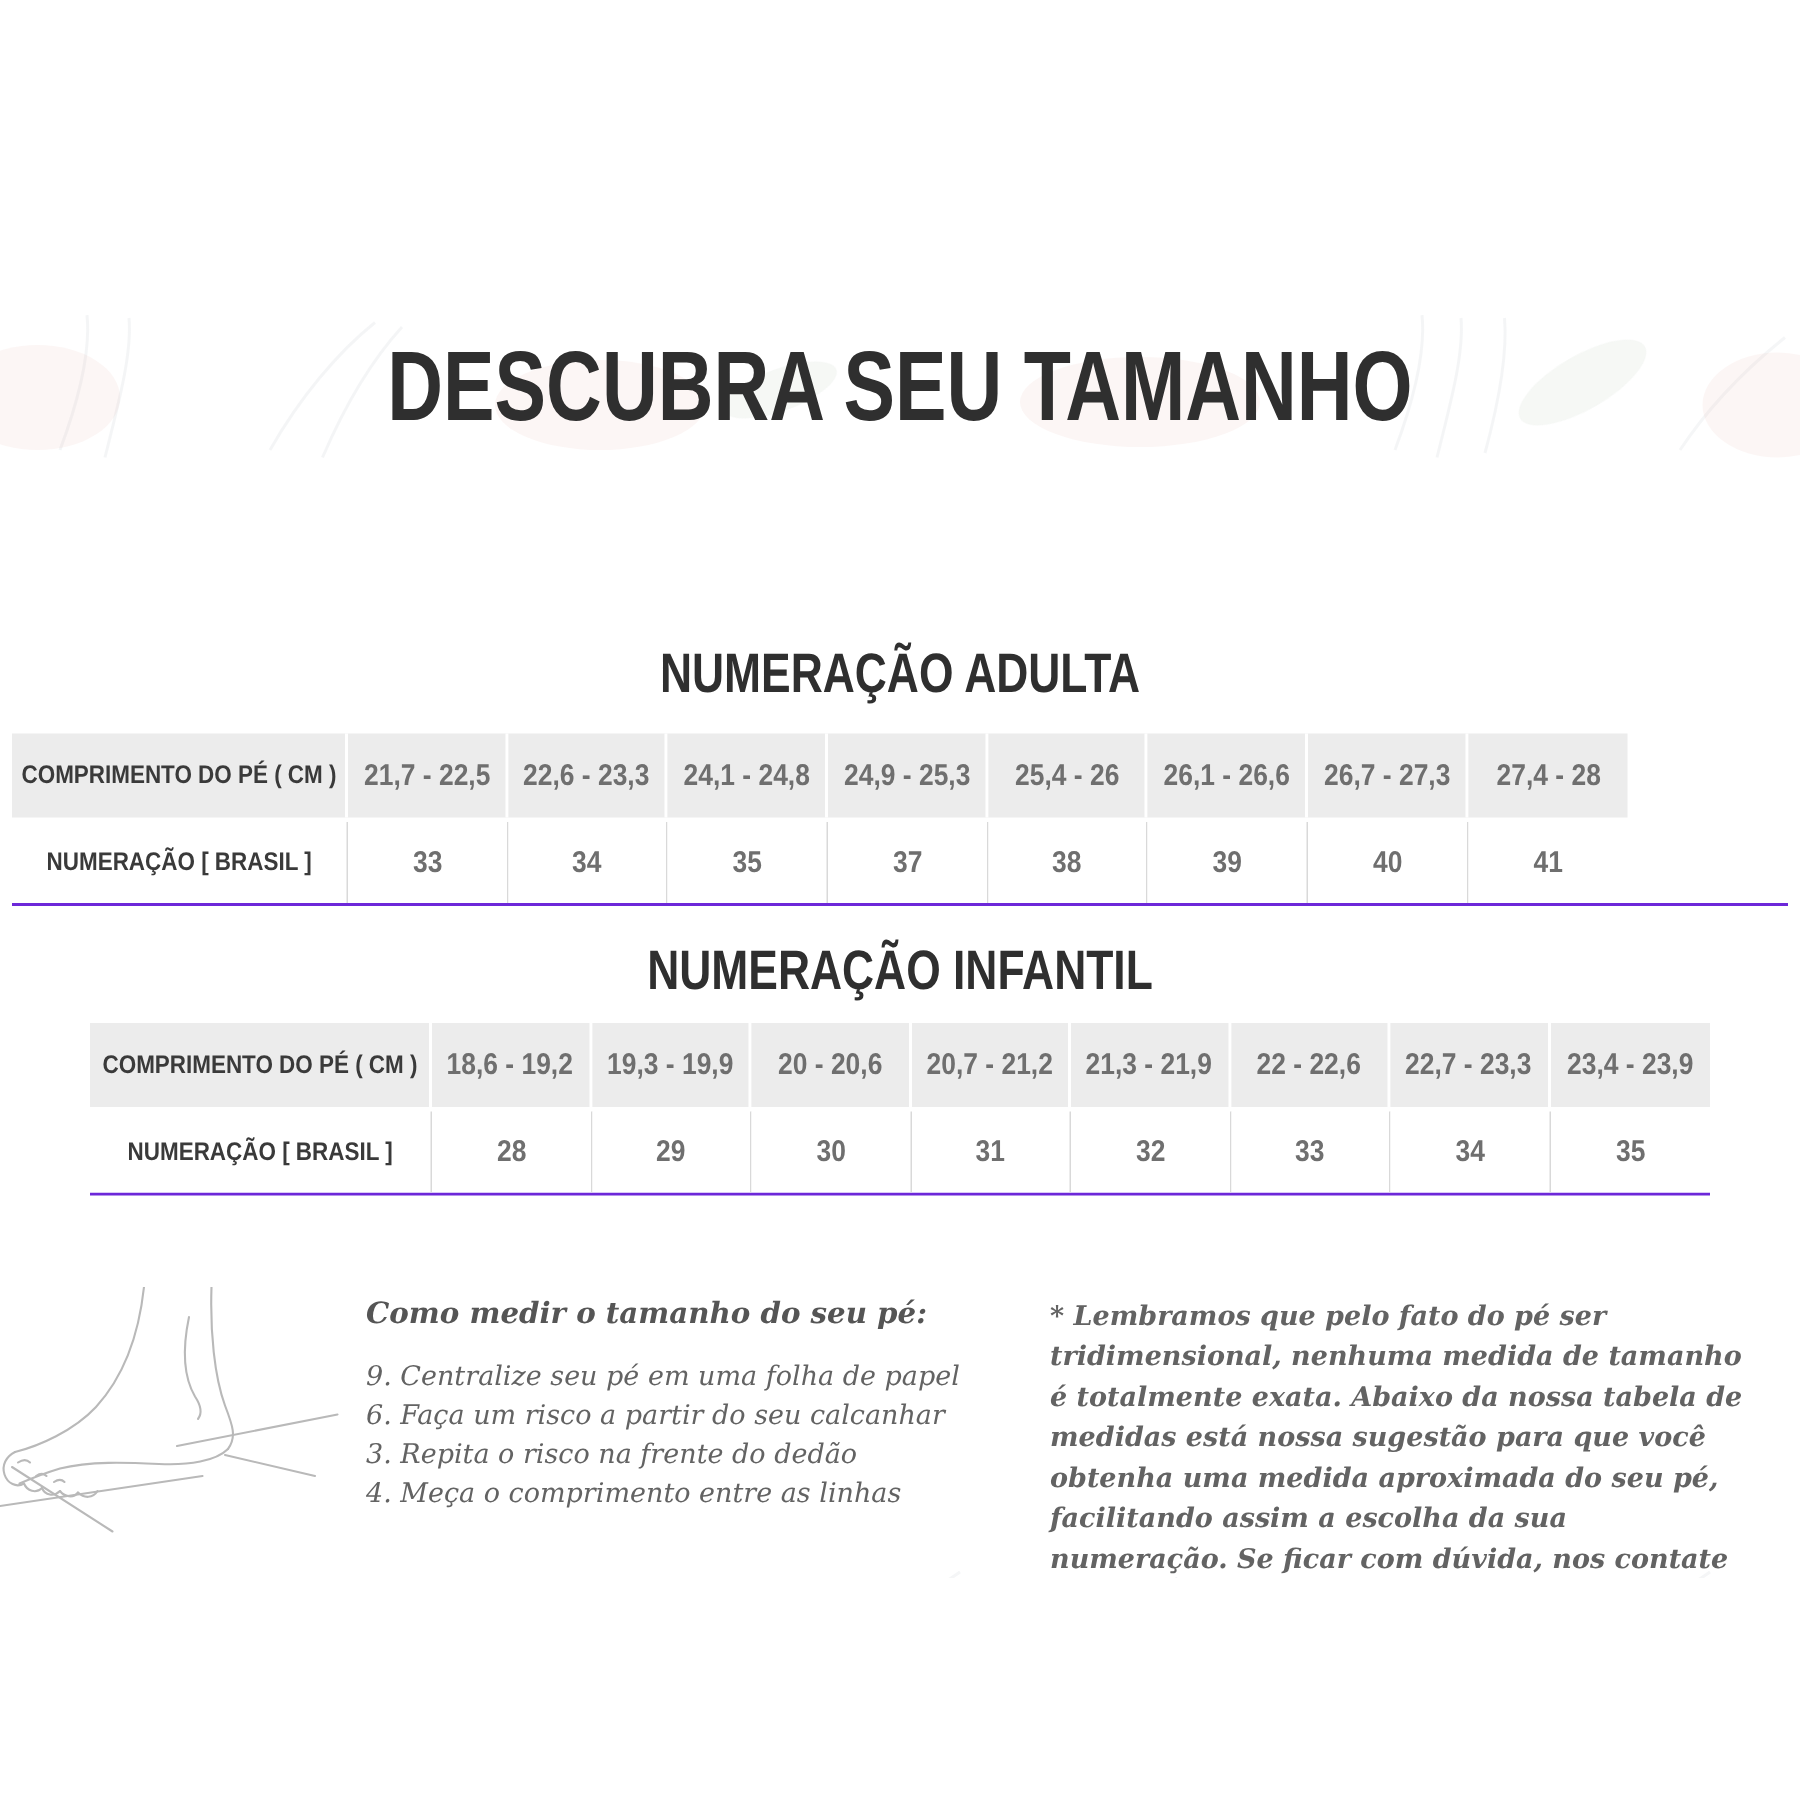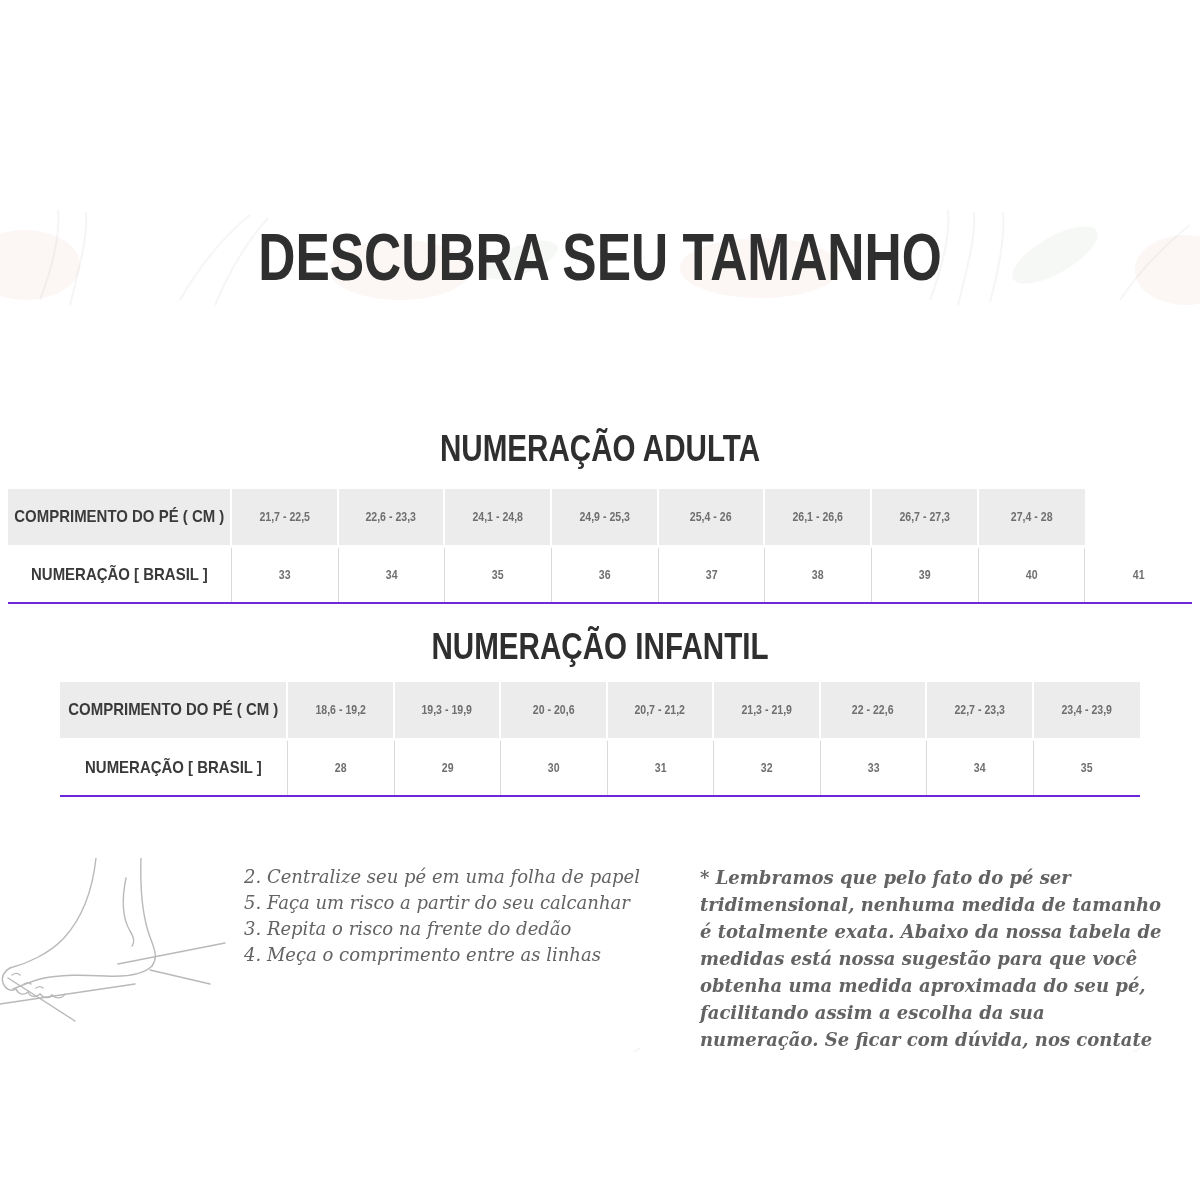--- a/index.html
+++ b/index.html
@@ -32,7 +32,7 @@
   .trow.gray{margin-bottom:3px;}
   .cell{
     height:56px;display:flex;align-items:center;justify-content:center;
-    font-size:12px;font-weight:700;color:#6f6f6f;
+    font-size:20px;font-weight:700;color:#6f6f6f;
   }
   .trow.gray .cell{background:#ececec;border-right:2px solid #ffffff;}
   .trow.gray .cell:last-child{border-right:none;}

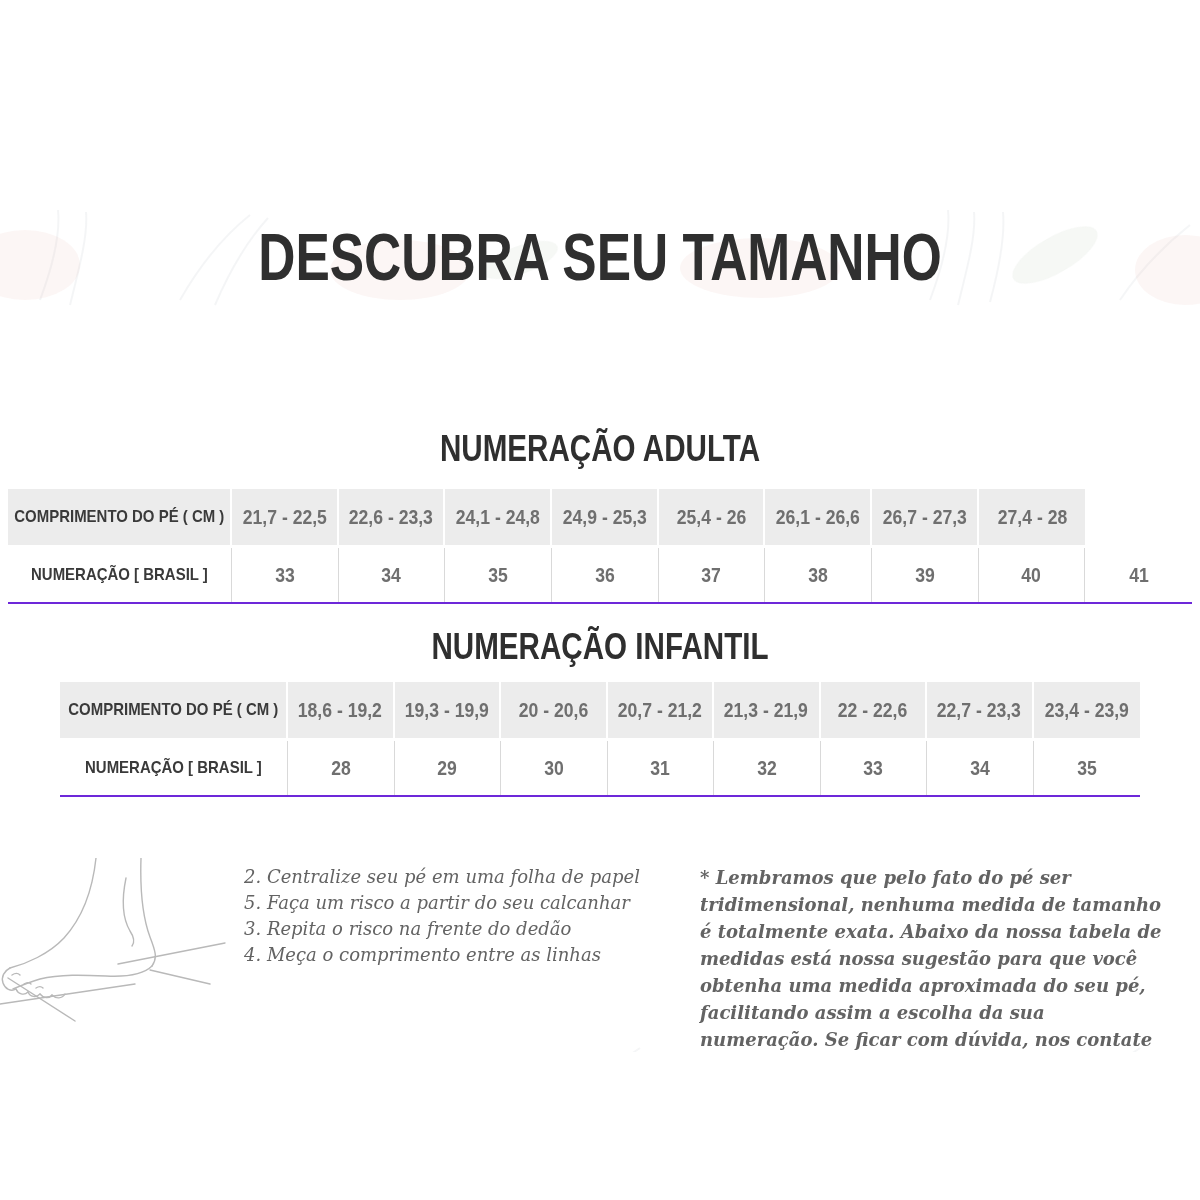--- a/index.html
+++ b/index.html
@@ -144,9 +144,6 @@
           <span class="cnd">35</span>
         </div>
       <div class="cell">
-          <span class="cnd">36</span>
-        </div>
-      <div class="cell">
           <span class="cnd">37</span>
         </div>
       <div class="cell">

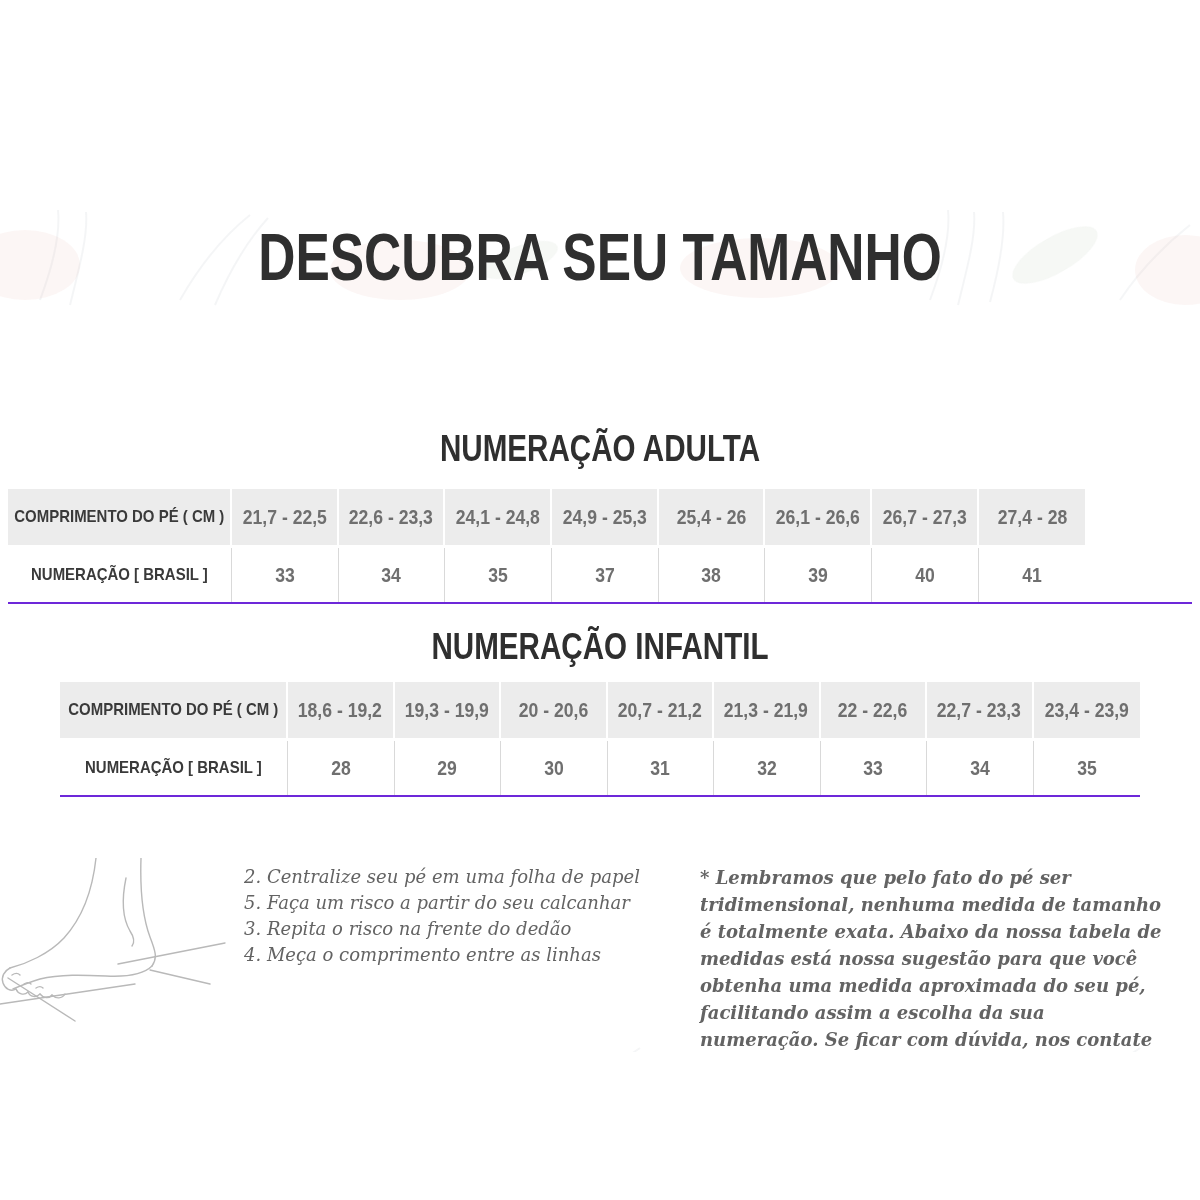--- a/index.html
+++ b/index.html
@@ -253,6 +253,7 @@
   </svg>
 
   <div id="howto" class="serif">
+    <div class="h">Como medir o tamanho do seu pé:</div>
     <div class="step">2. Centralize seu pé em uma folha de papel</div>
     <div class="step">5. Faça um risco a partir do seu calcanhar</div>
     <div class="step">3. Repita o risco na frente do dedão</div>

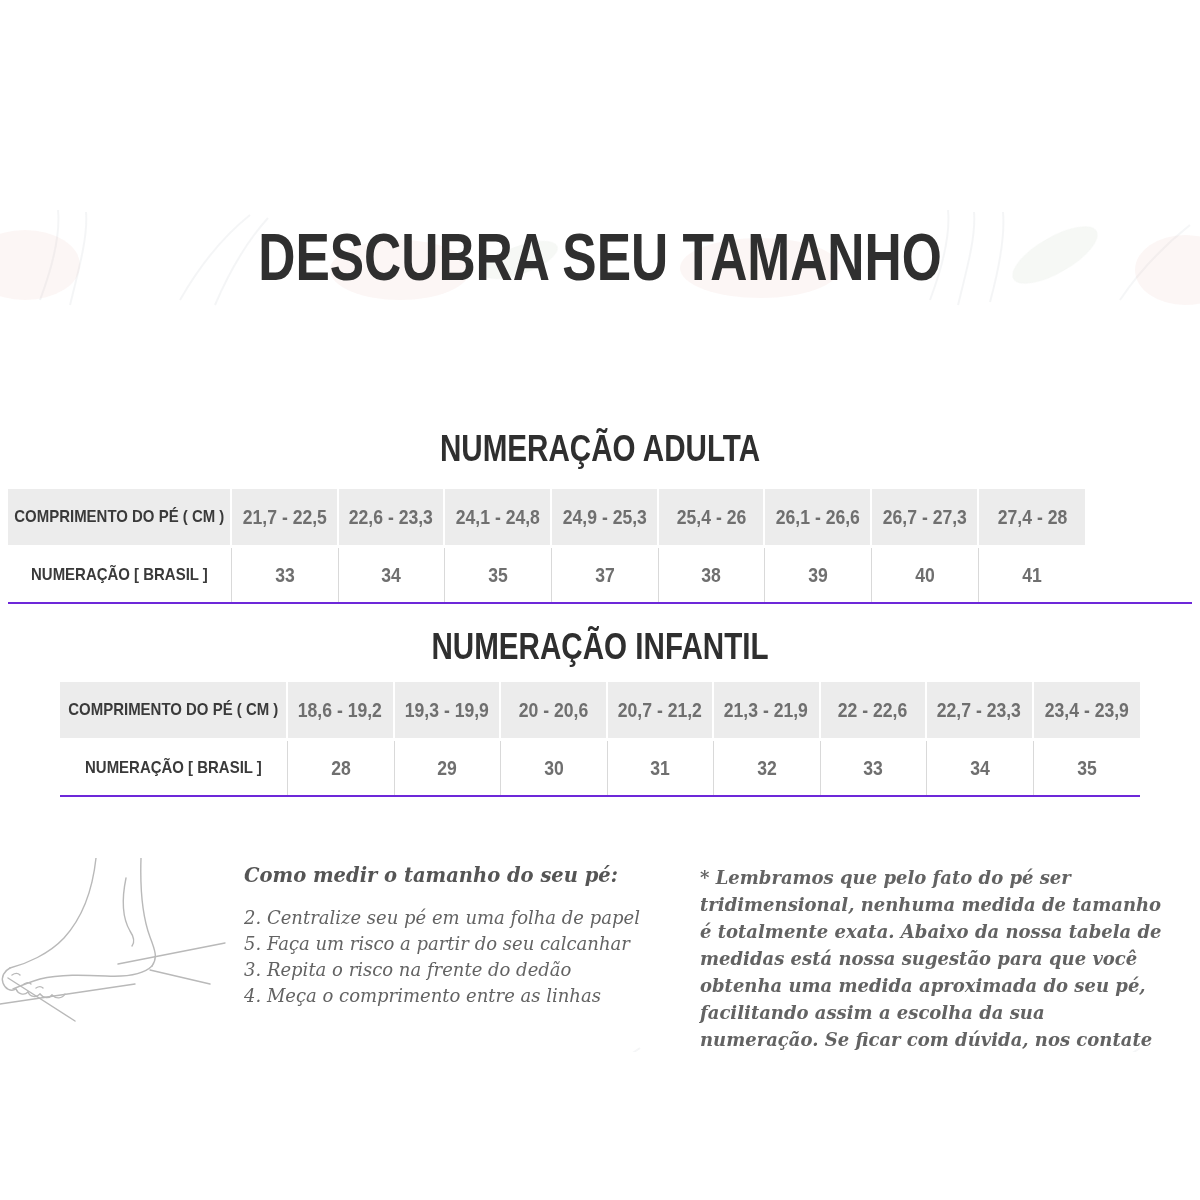--- a/index.html
+++ b/index.html
@@ -254,7 +254,7 @@
 
   <div id="howto" class="serif">
     <div class="h">Como medir o tamanho do seu pé:</div>
-    <div class="step">2. Centralize seu pé em uma folha de papel</div>
+    <div class="step">9. Centralize seu pé em uma folha de papel</div>
     <div class="step">5. Faça um risco a partir do seu calcanhar</div>
     <div class="step">3. Repita o risco na frente do dedão</div>
     <div class="step">4. Meça o comprimento entre as linhas</div>

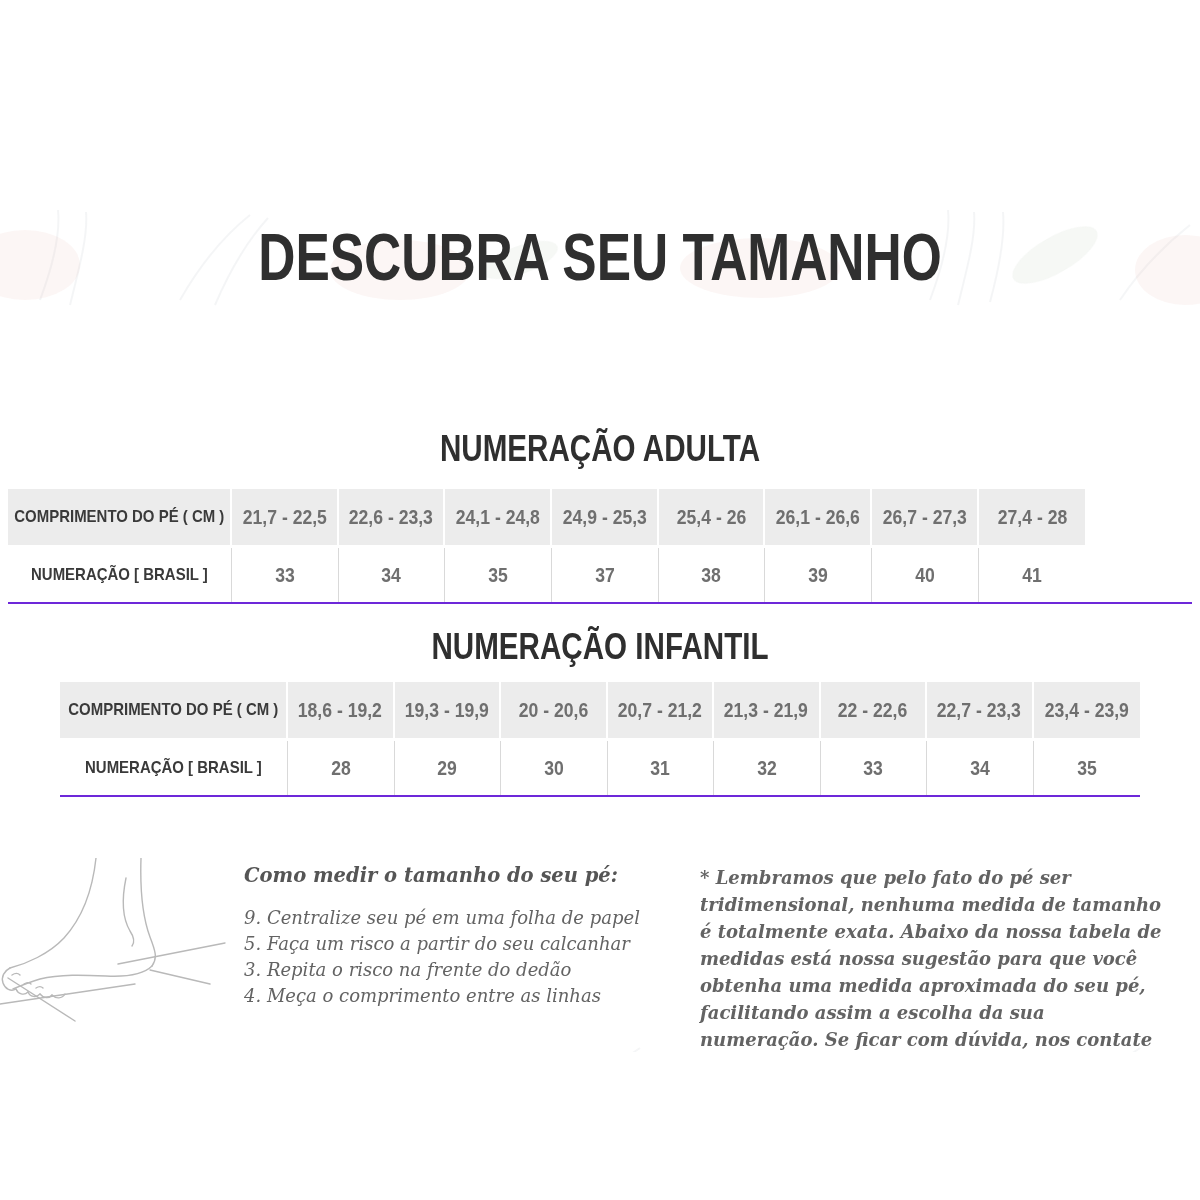--- a/index.html
+++ b/index.html
@@ -255,7 +255,7 @@
   <div id="howto" class="serif">
     <div class="h">Como medir o tamanho do seu pé:</div>
     <div class="step">9. Centralize seu pé em uma folha de papel</div>
-    <div class="step">5. Faça um risco a partir do seu calcanhar</div>
+    <div class="step">6. Faça um risco a partir do seu calcanhar</div>
     <div class="step">3. Repita o risco na frente do dedão</div>
     <div class="step">4. Meça o comprimento entre as linhas</div>
   </div>

